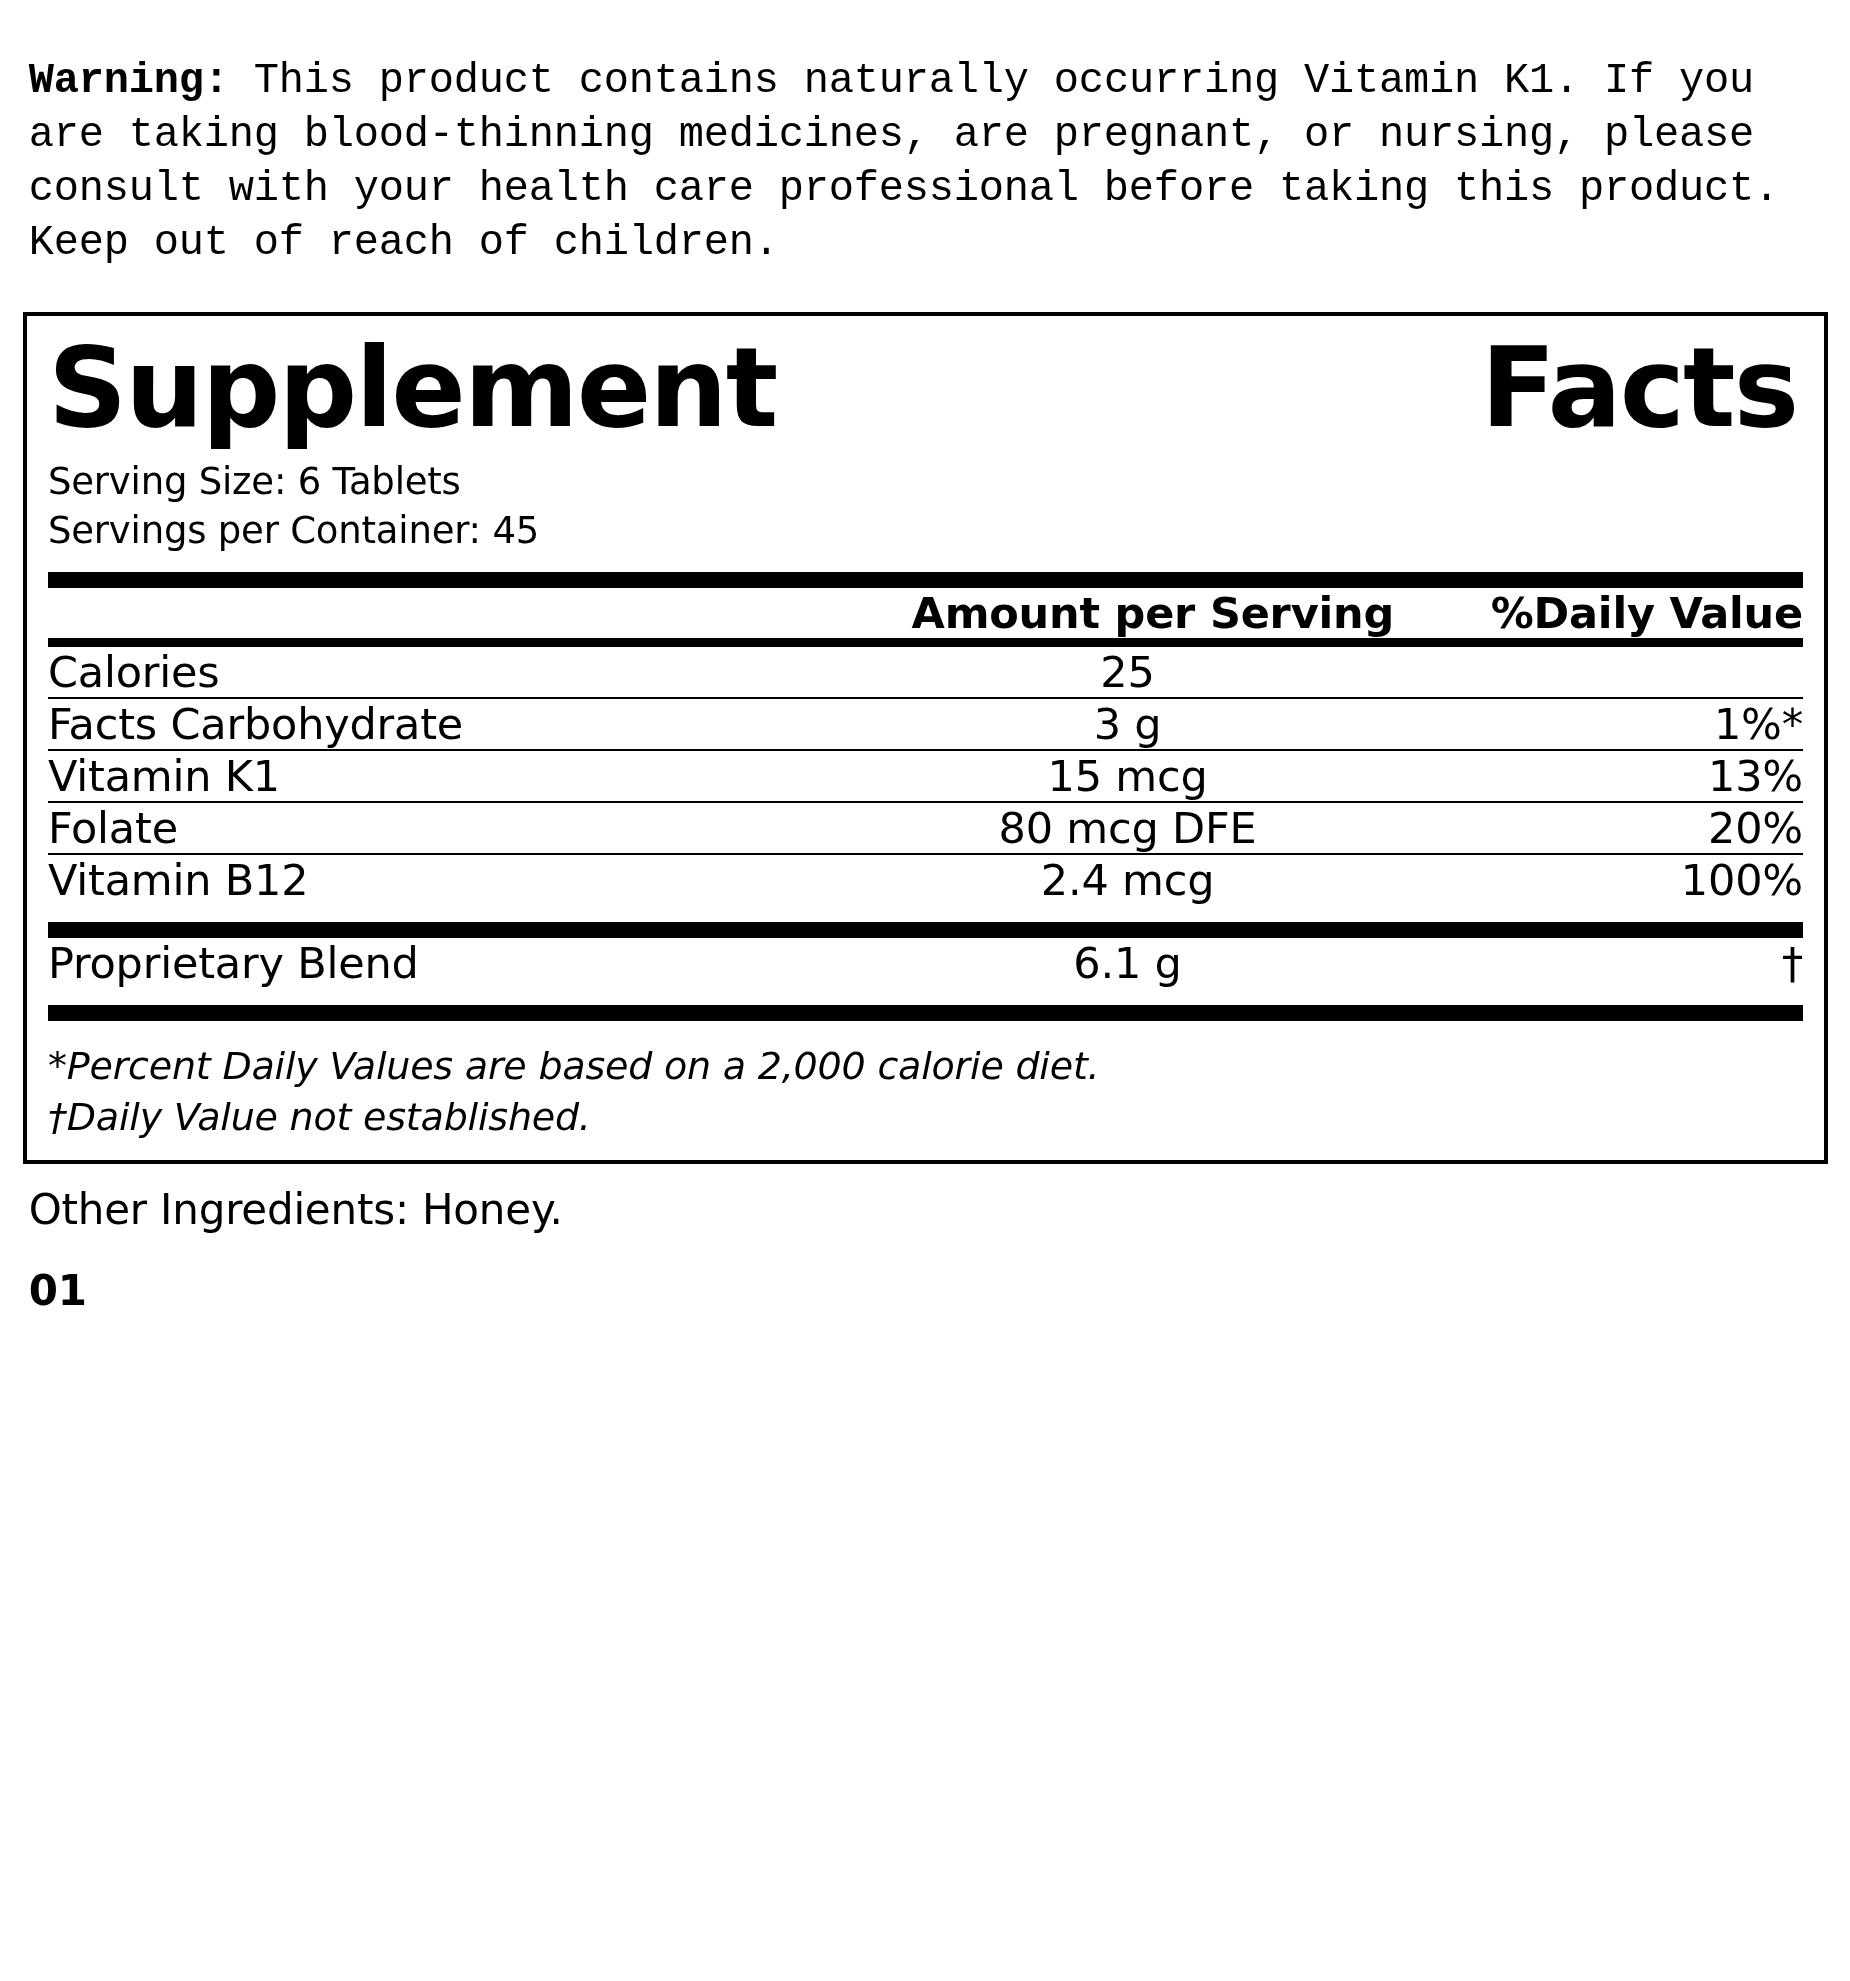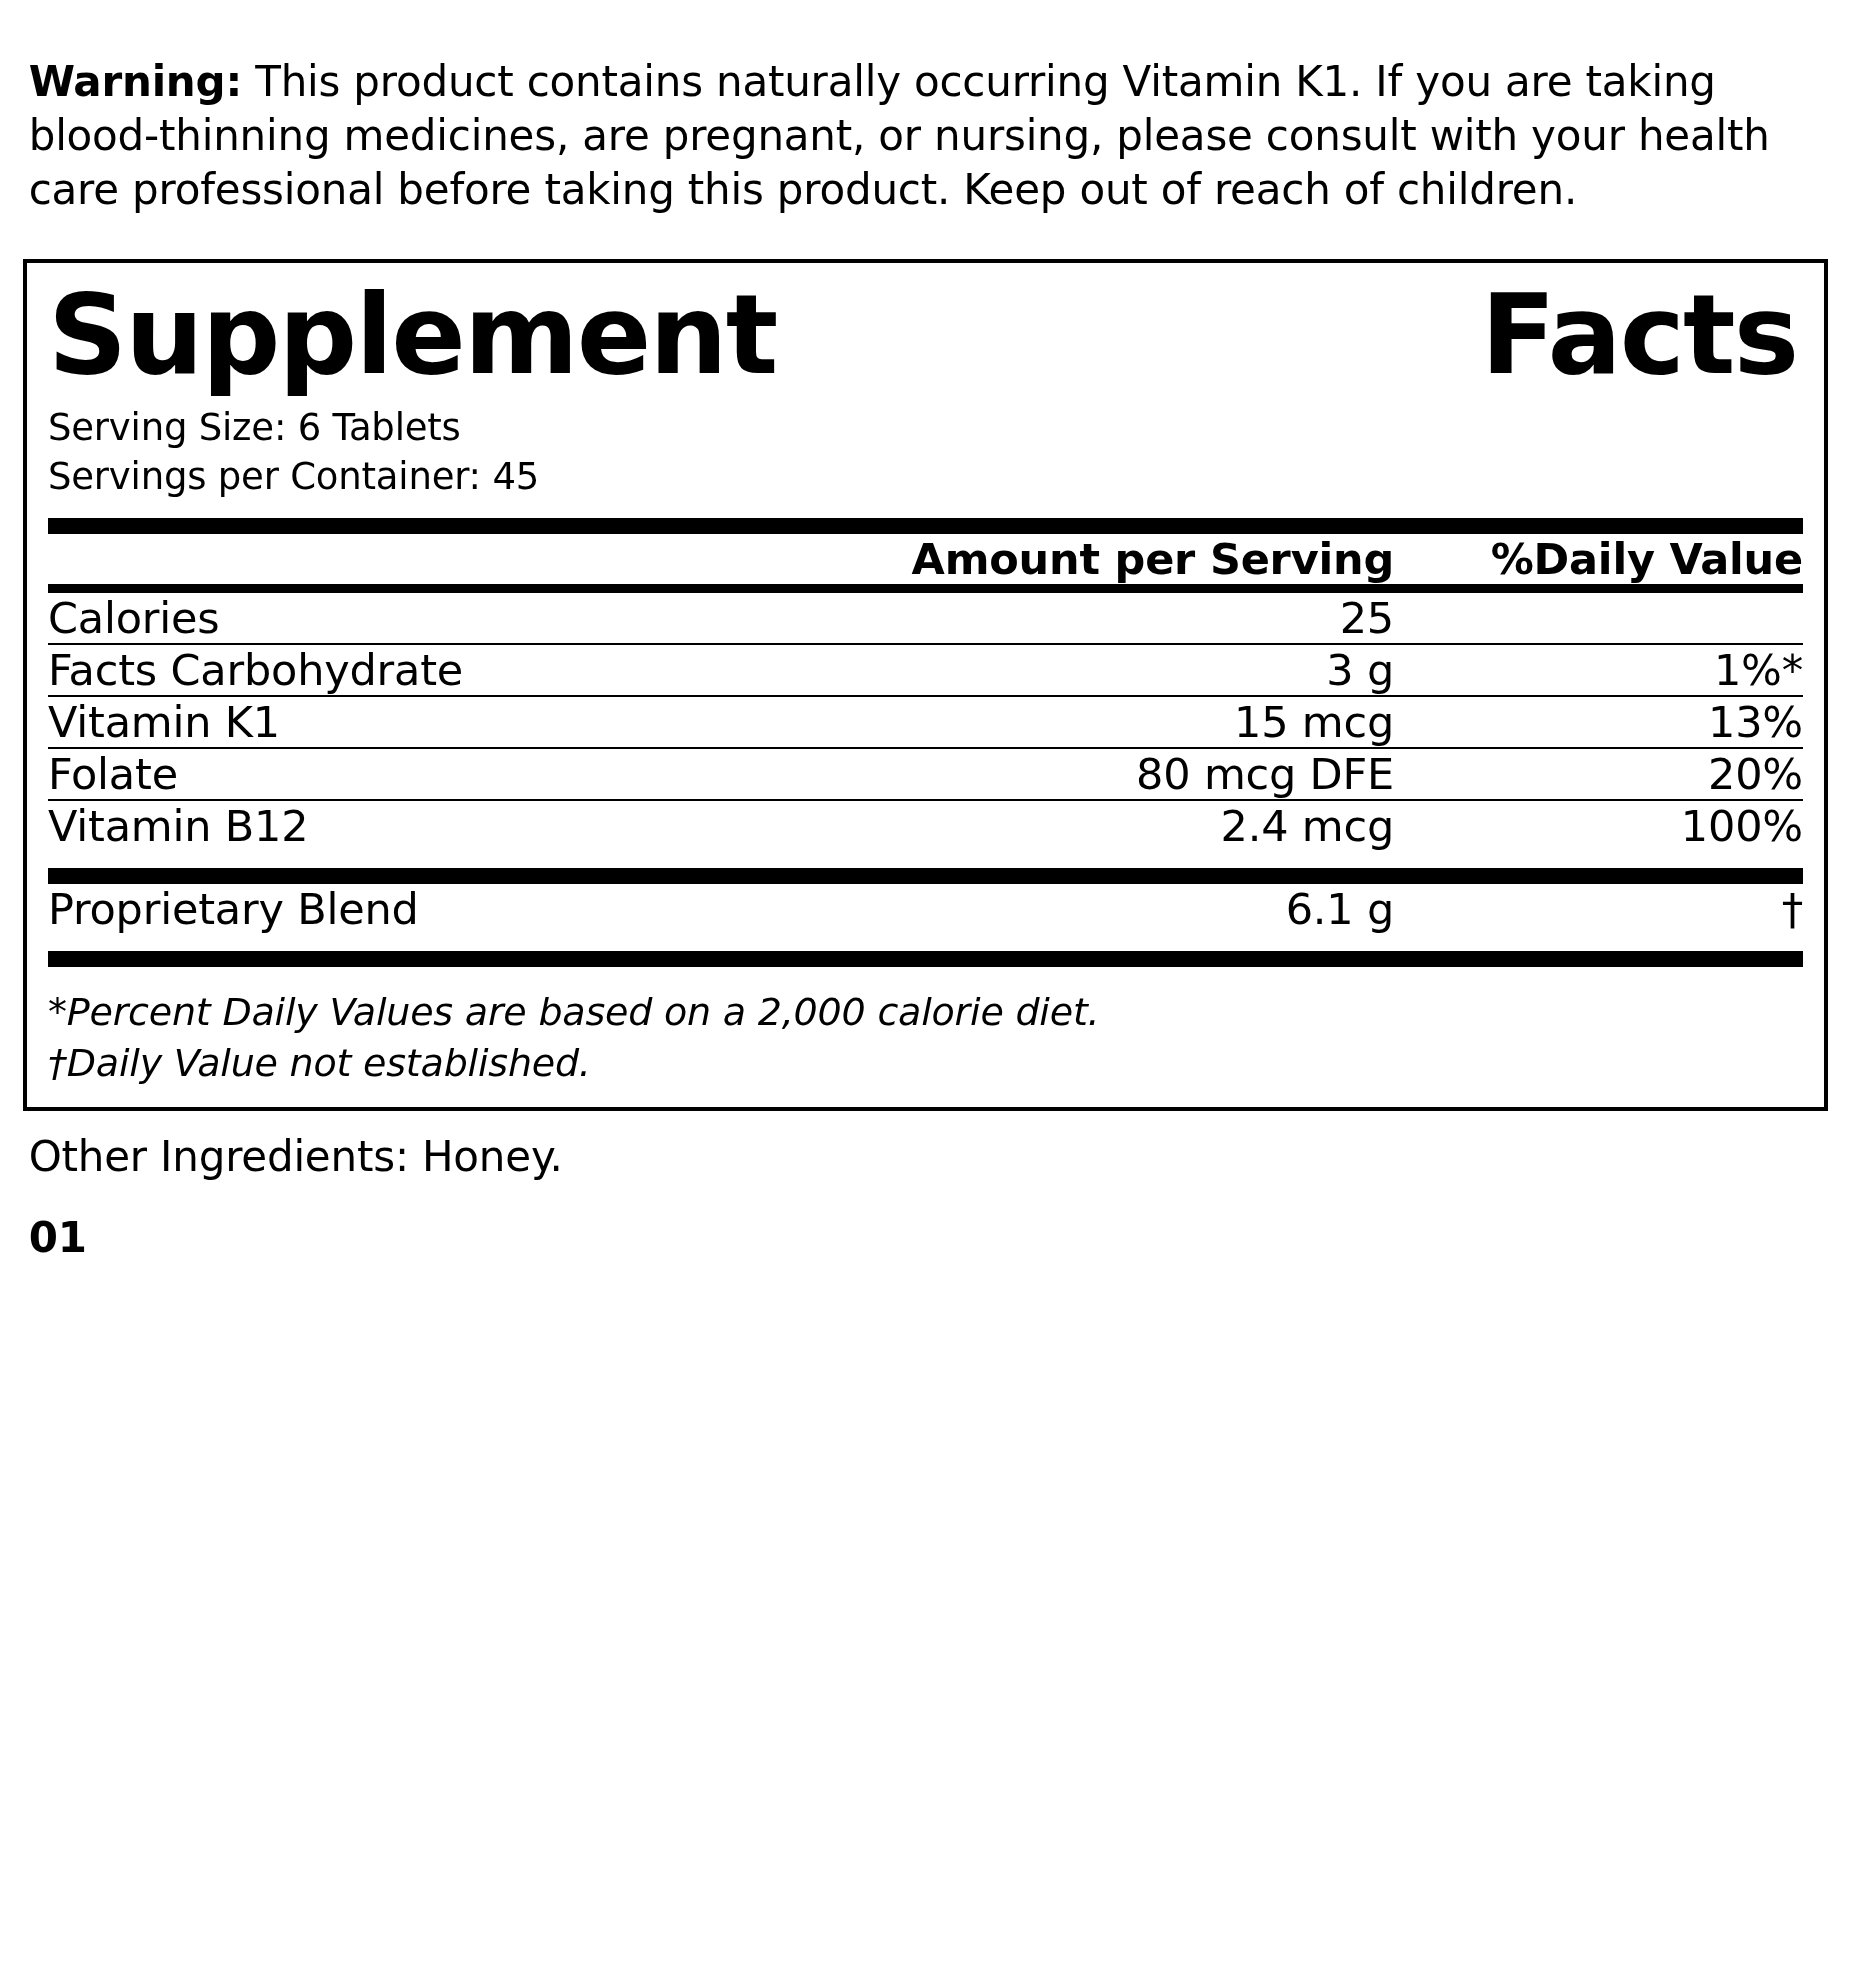--- a/index.html
+++ b/index.html
@@ -29,6 +29,7 @@
     letter-spacing: -0.2px;
     padding: 13.3px 5.7px 0 5.7px;
     max-width: 1788px;
+    font-family: Liberation Mono, monospace;
   }
   .warning b {
     font-weight: bold;

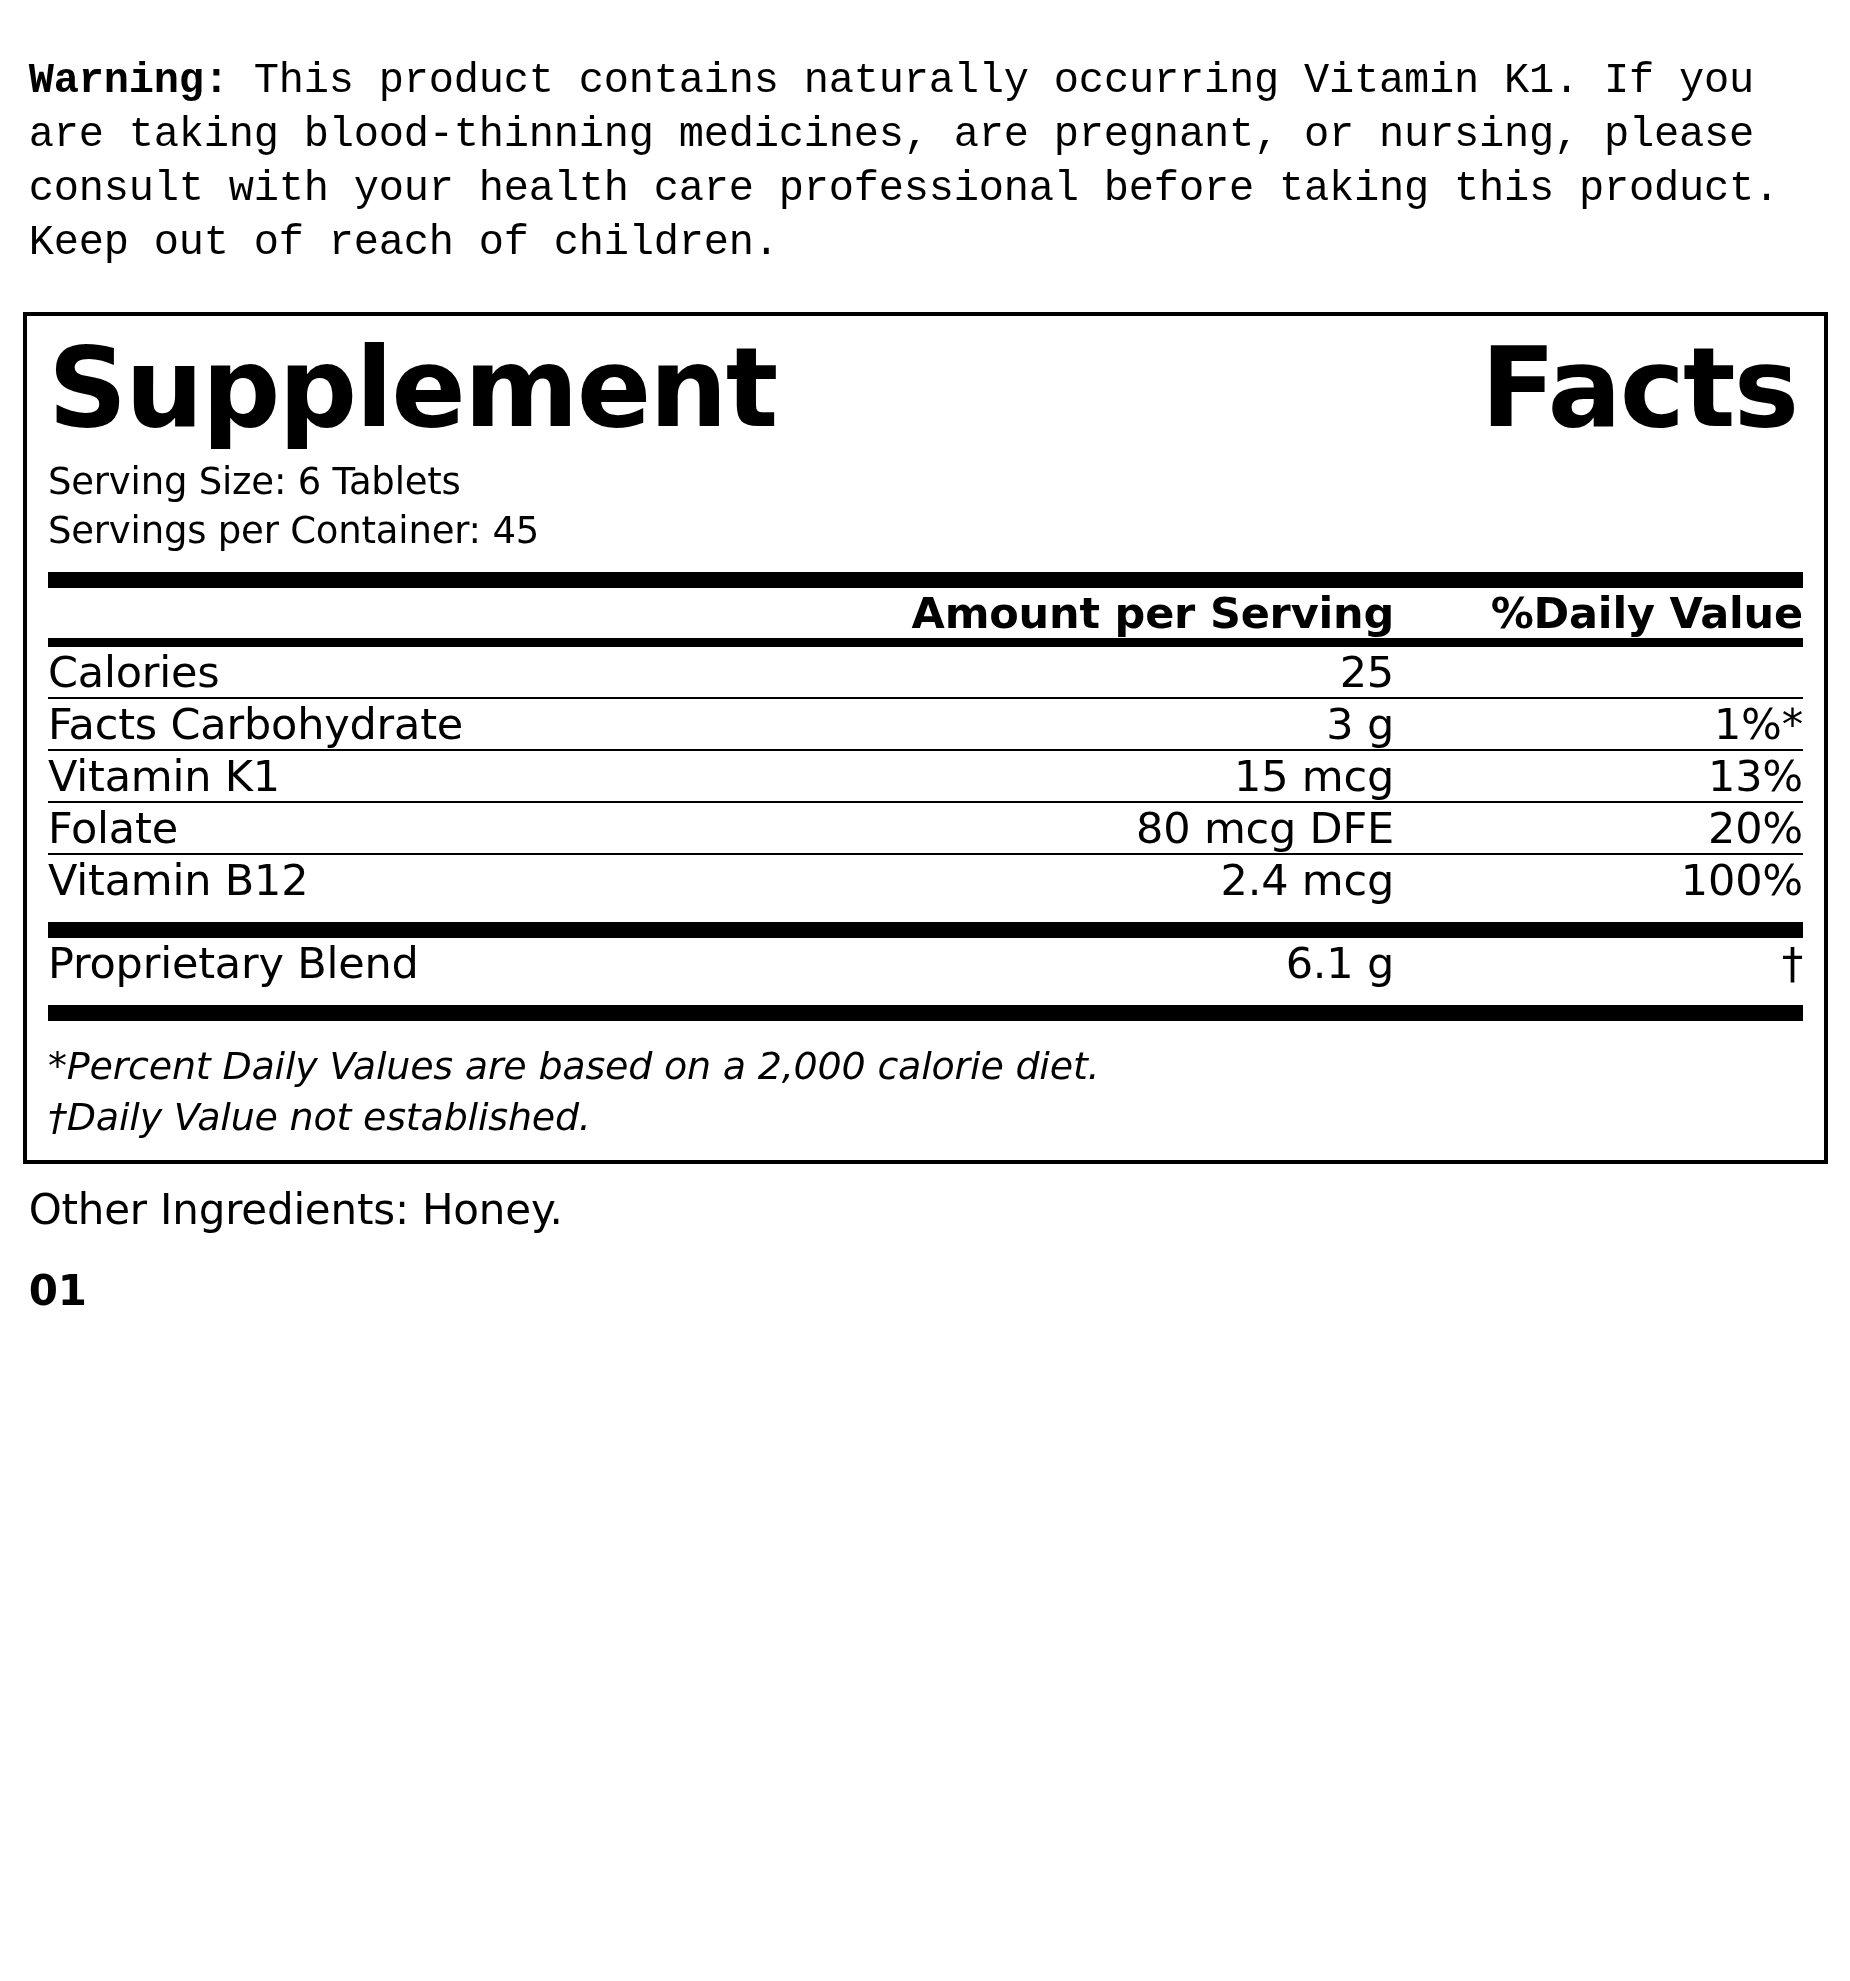--- a/index.html
+++ b/index.html
@@ -97,7 +97,7 @@
     width: 409px;
   }
   .col-name   { text-align: left; }
-  .col-amount { text-align: right; width: 533px; margin-top: 11px; }
+  .col-amount { text-align: center; width: 533px; margin-top: 11px; }
   .col-dv     { text-align: right; width: 409px; }
 
   .nutrient-row td {

